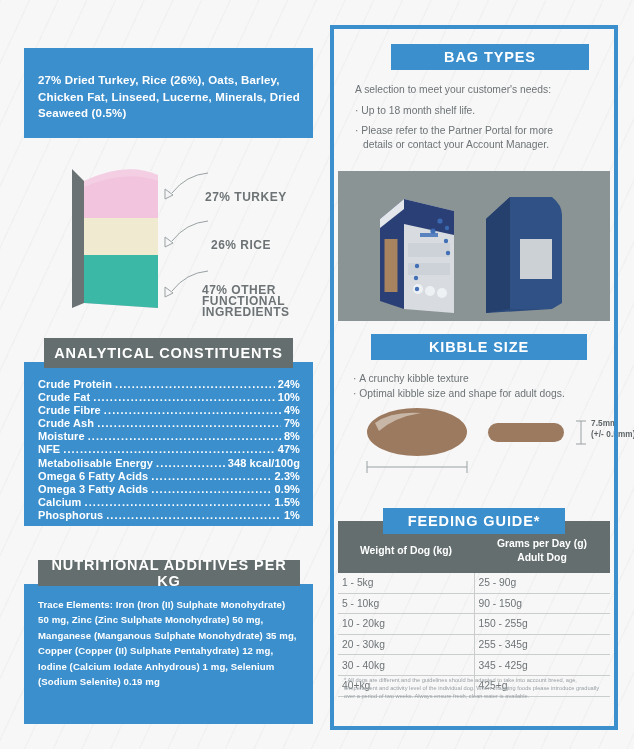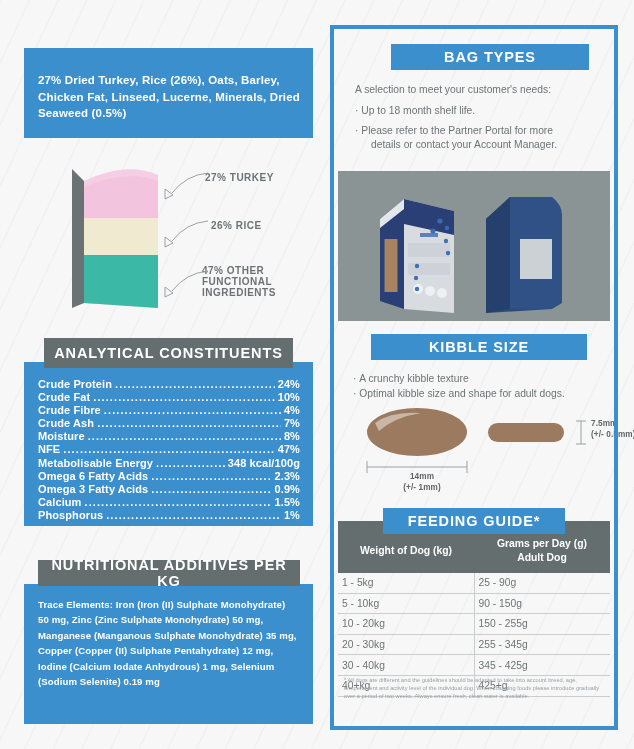--- a/index.html
+++ b/index.html
@@ -254,7 +254,7 @@
   </div>
   <div class="bullet-line" style="left:355px; top:124px; width:246px;">
     <span>·&nbsp;</span><span>Please refer to the Partner Portal for more</span>
-    <div style="padding-left:8px;margin-left:8px;">details or contact your Account Manager.</div>
+    <div style="padding-left:8px;">details or contact your Account Manager.</div>
   </div>
 
   <div id="bag-photo">

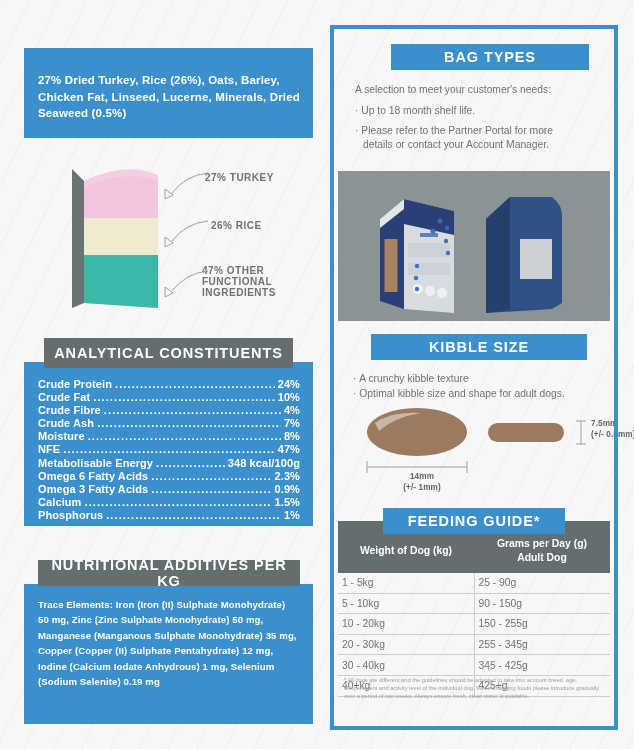--- a/index.html
+++ b/index.html
@@ -62,8 +62,8 @@
   
   #comp-bag { position: absolute; left: 66px; top: 155px; width: 250px; height: 160px; z-index: 4; }
   .callout-label {
-    position: absolute; font-size: 10px; font-weight: bold;
-    color: #6d7375; letter-spacing: 0.5px; line-height: 11px;
+    position: absolute; font-size: 12px; font-weight: bold;
+    color: #6d7375; letter-spacing: 0.5px; line-height: 11px; margin-top: 20px;
   }
 
   #analytical-panel { left: 24px; top: 362px; width: 289px; height: 164px; }

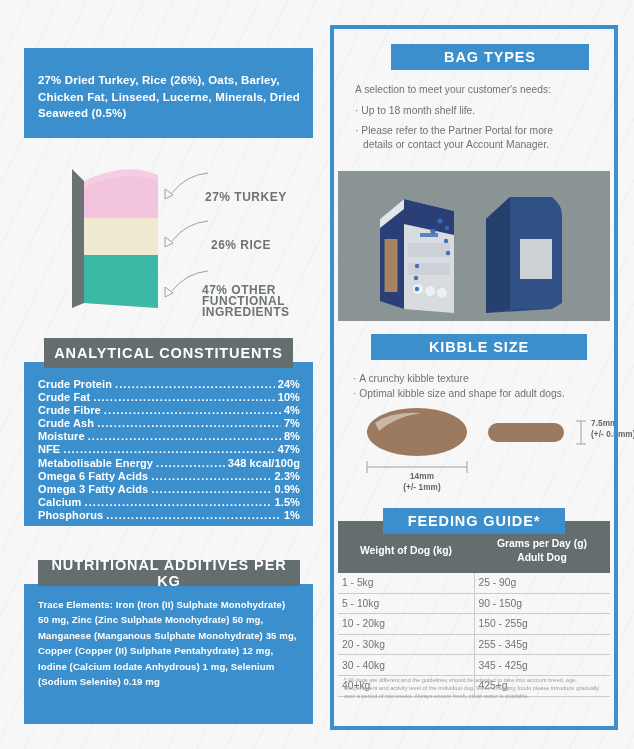--- a/index.html
+++ b/index.html
@@ -333,10 +333,6 @@
     </g>
   </svg>
 
-  <div class="dim-label" style="left:372px; top:472px; width:100px;">
-    <div>14mm</div>
-    <div>(+/- 1mm)</div>
-  </div>
   <div class="dim-label" style="left:591px; top:419px; width:60px; text-align:left;">
     <div>7.5mm</div>
     <div>(+/- 0.5mm)</div>

